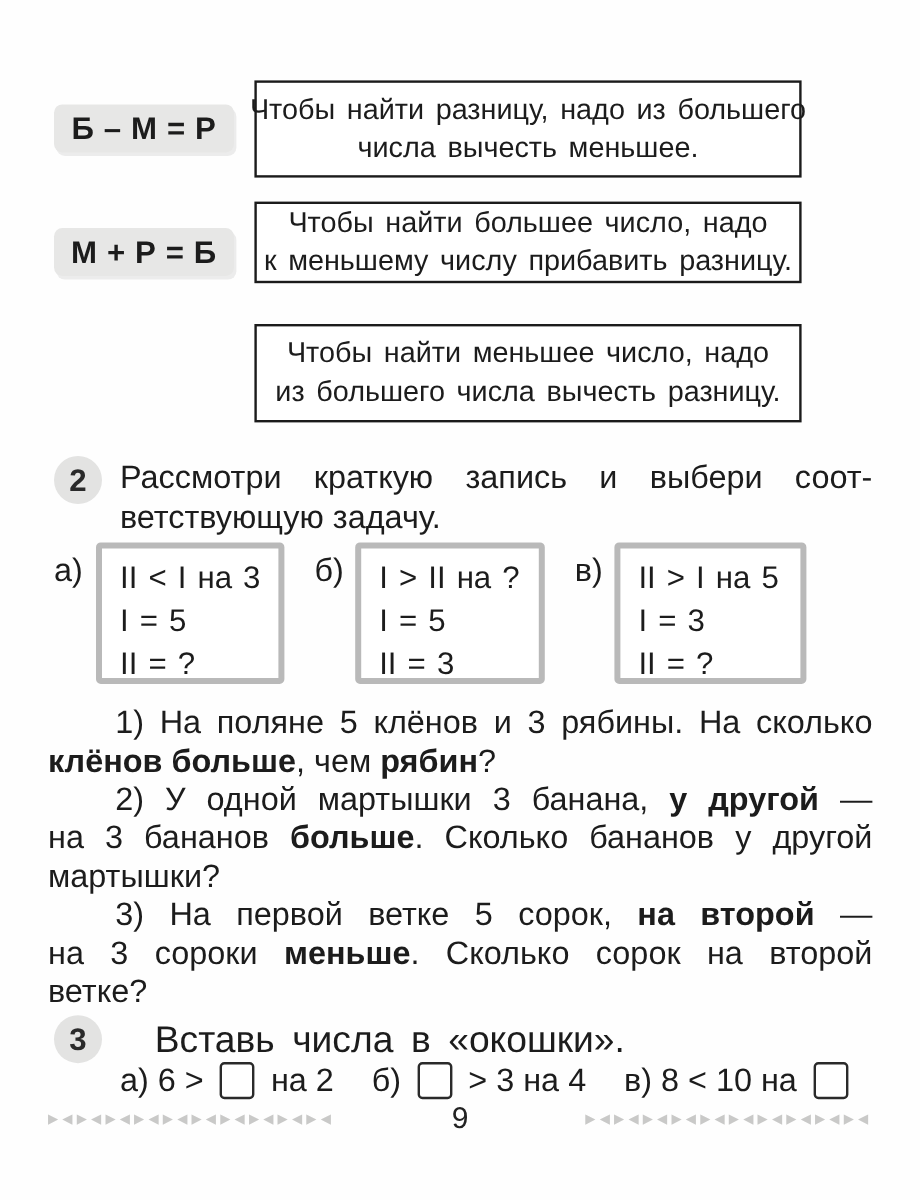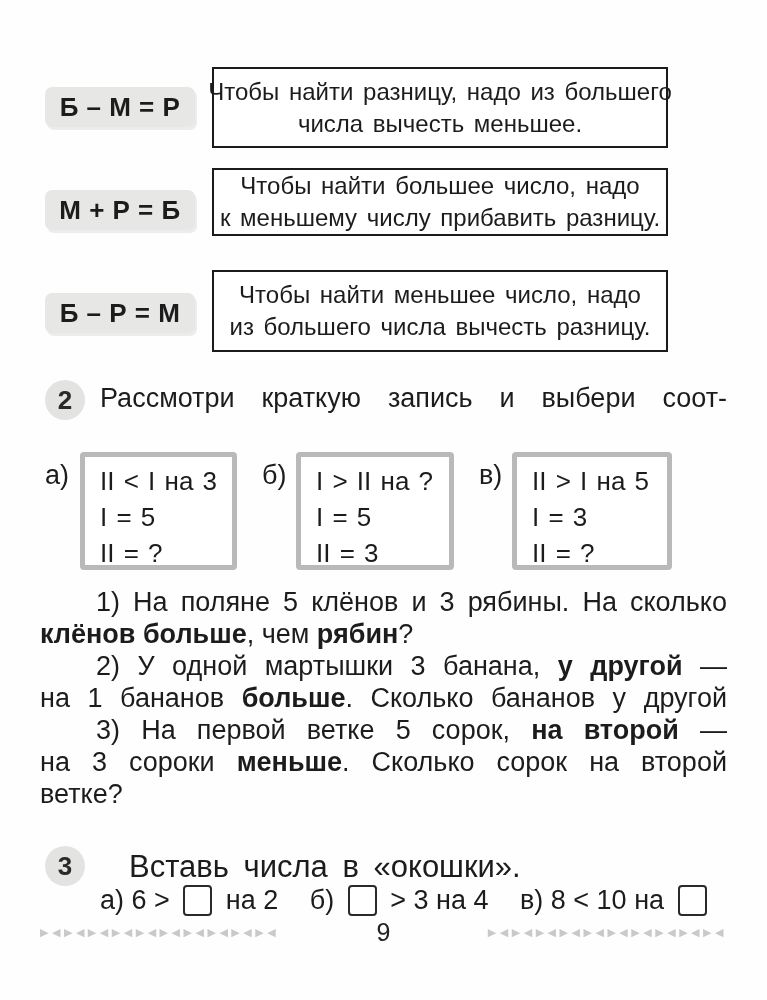--- a/index.html
+++ b/index.html
@@ -89,7 +89,6 @@
     <div>к меньшему числу прибавить разницу.</div>
   </div>
 
-  <div class="flabel" style="top:293px">Б – Р = М</div>
   <div class="fbox" style="top:270px;height:82px">
     <div>Чтобы найти меньшее число, надо</div>
     <div>из большего числа вычесть разницу.</div>

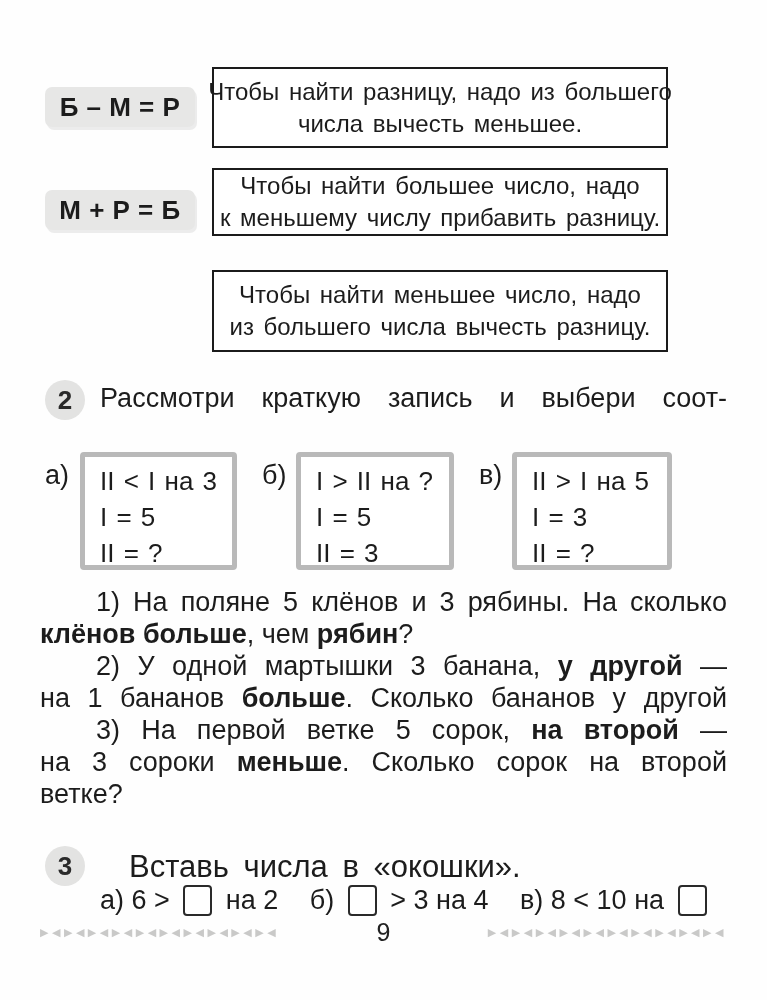--- a/index.html
+++ b/index.html
@@ -97,6 +97,7 @@
   <div class="badge" style="top:380px">2</div>
   <div class="t2head">
     <div class="jline">Рассмотри краткую запись и выбери соот-</div>
+    <div>ветствующую задачу.</div>
   </div>
 
   <div class="note-label" style="left:45px;top:460px">а)</div>

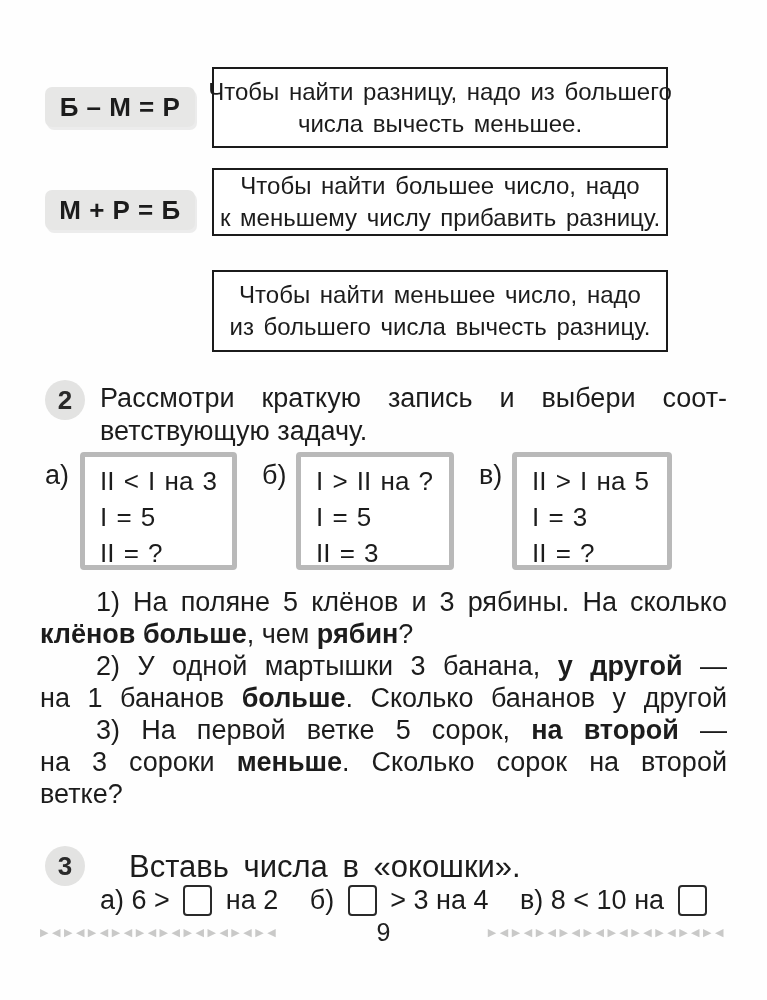--- a/index.html
+++ b/index.html
@@ -134,7 +134,7 @@
       <span>2) У одной мартышки 3 банана, </span><b>у другой</b><span> —</span>
     </div>
     <div class="pline jline">
-      <span>на 1 бананов </span><b>больше</b><span>. Сколько бананов у другой</span>
+      <span>на 3 бананов </span><b>больше</b><span>. Сколько бананов у другой</span>
     </div>
 
     <div class="pline jline indent">

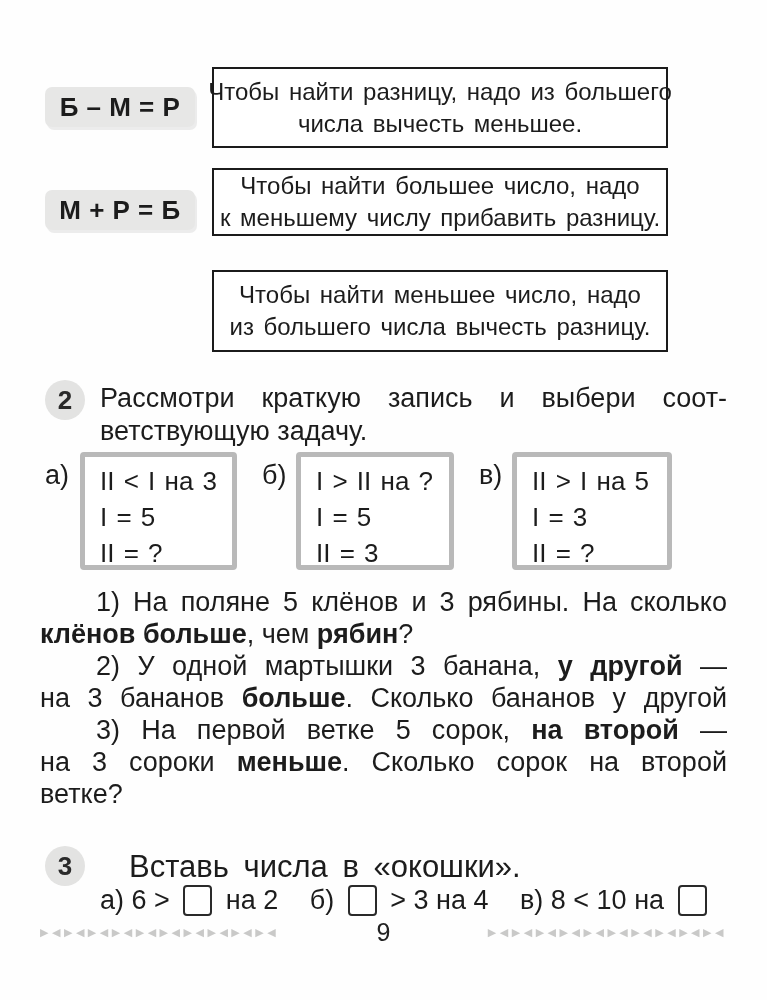--- a/index.html
+++ b/index.html
@@ -136,6 +136,9 @@
     <div class="pline jline">
       <span>на 3 бананов </span><b>больше</b><span>. Сколько бананов у другой</span>
     </div>
+    <div class="pline">
+      <span>мартышки?</span>
+    </div>
 
     <div class="pline jline indent">
       <span>3) На первой ветке 5 сорок, </span><b>на второй</b><span> —</span>

